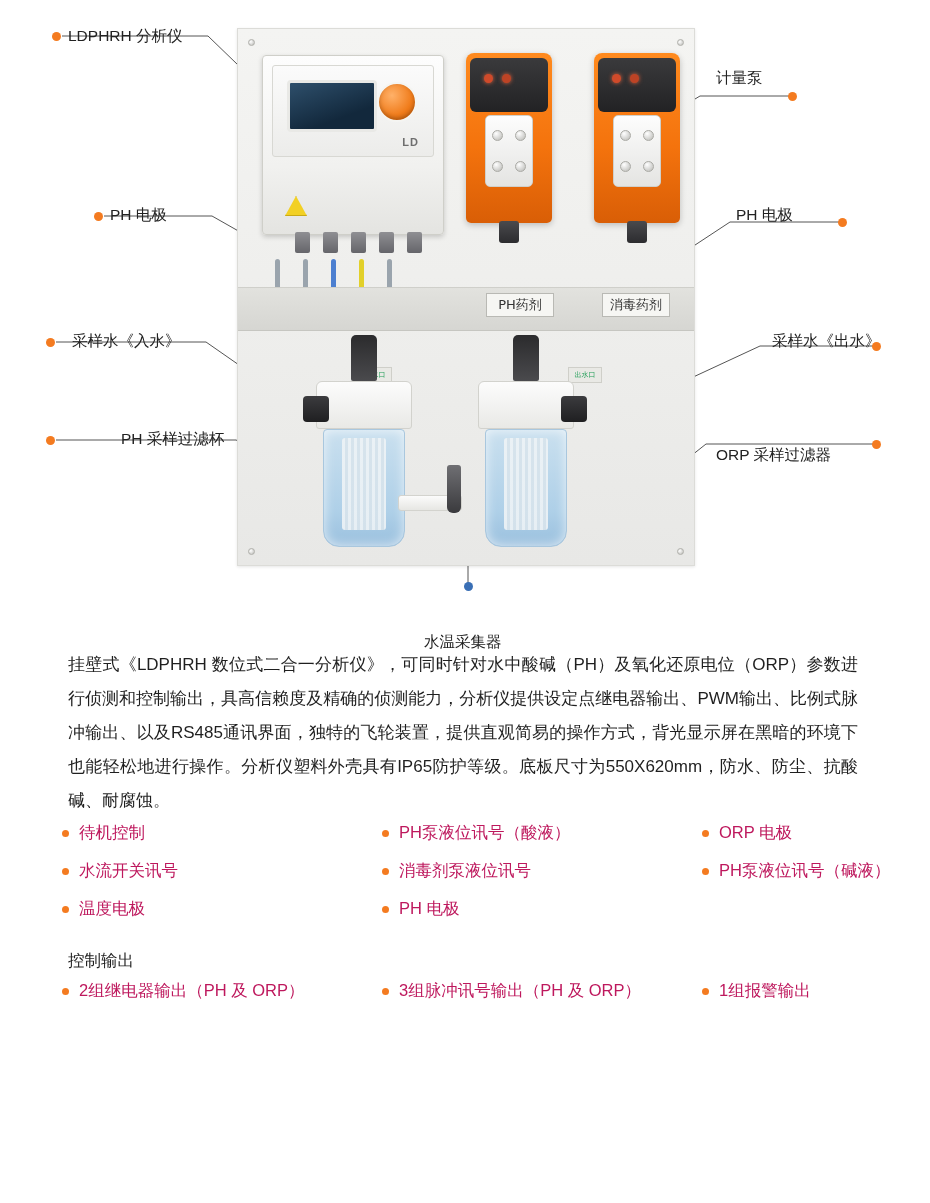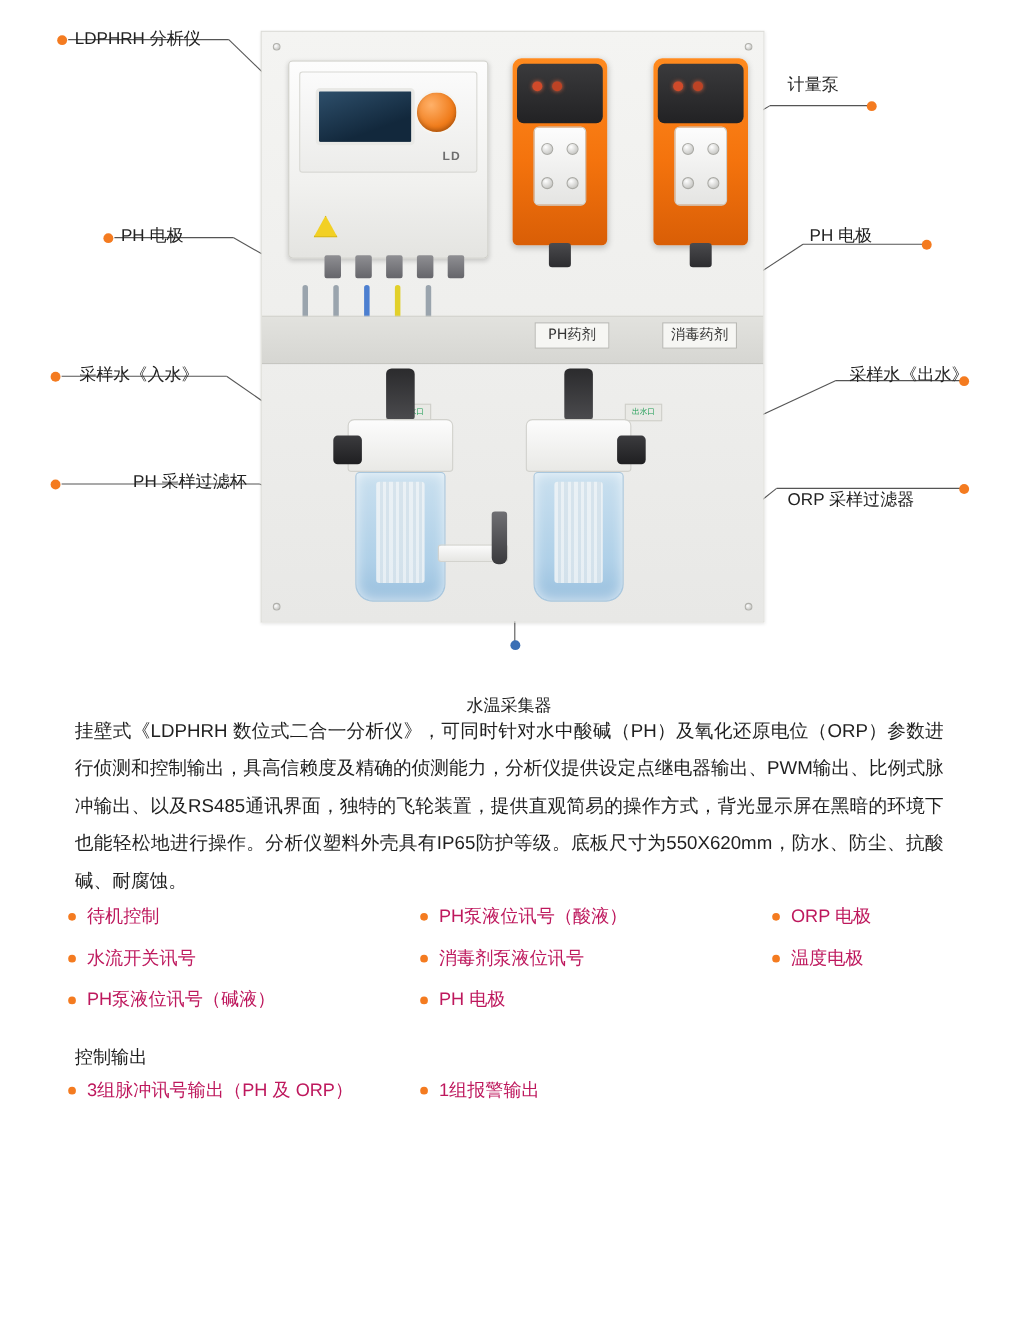--- a/index.html
+++ b/index.html
@@ -504,11 +504,11 @@
       </div>
     <div class="bullet">
         <span class="bdot"></span>
+        <span>PH泵液位讯号（碱液）</span>
+      </div>
+    <div class="bullet">
+        <span class="bdot"></span>
         <span>温度电极</span>
-      </div>
-    <div class="bullet">
-        <span class="bdot"></span>
-        <span>PH泵液位讯号（碱液）</span>
       </div>
     <div class="bullet">
         <span class="bdot"></span>

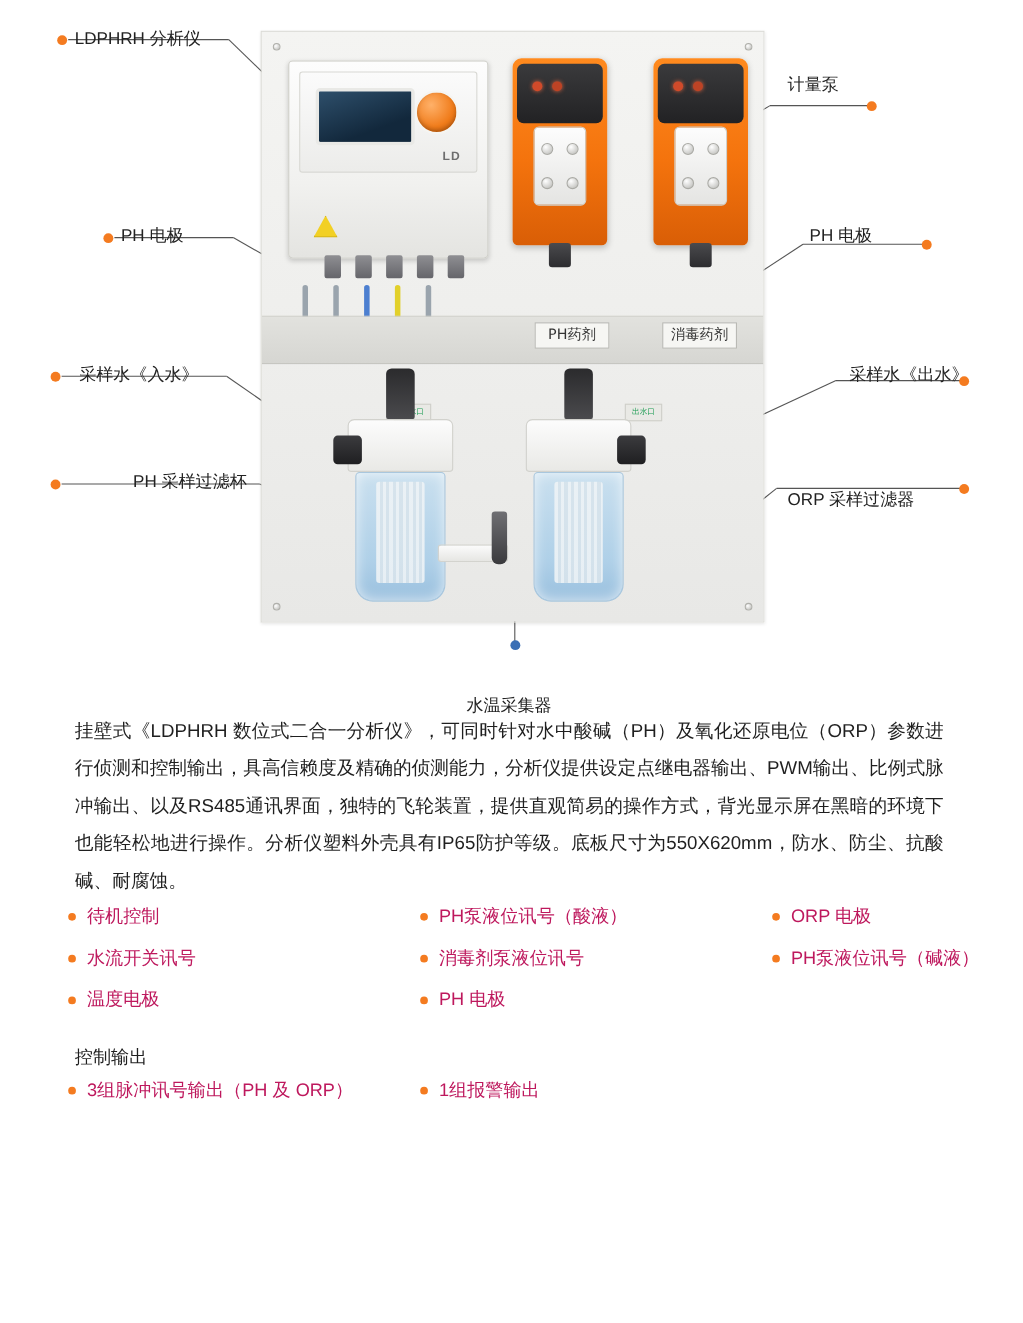--- a/index.html
+++ b/index.html
@@ -520,6 +520,10 @@
   <div class="bullets outputs">
     <div class="bullet">
         <span class="bdot"></span>
+        <span>2组继电器输出（PH 及 ORP）</span>
+      </div>
+    <div class="bullet">
+        <span class="bdot"></span>
         <span>3组脉冲讯号输出（PH 及 ORP）</span>
       </div>
     <div class="bullet">

